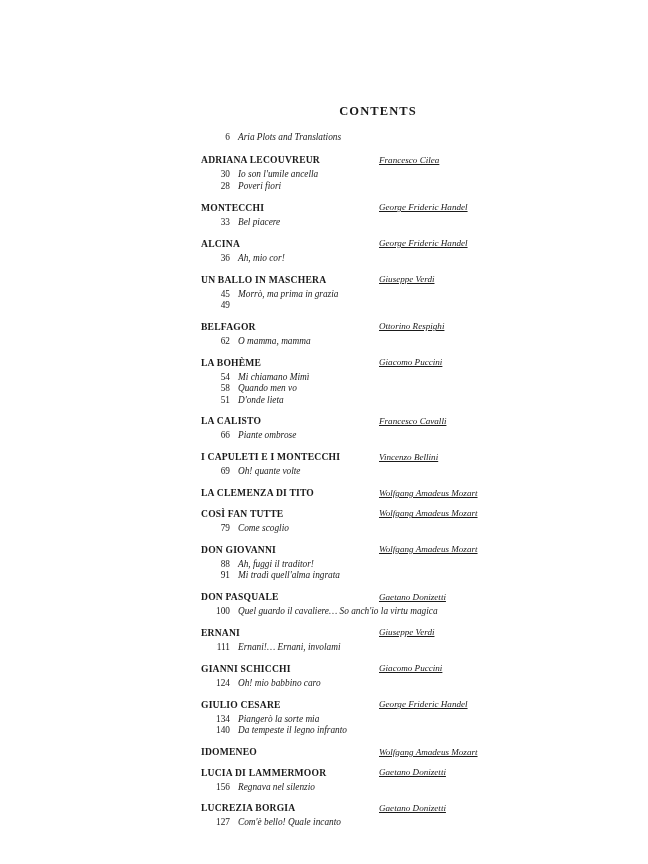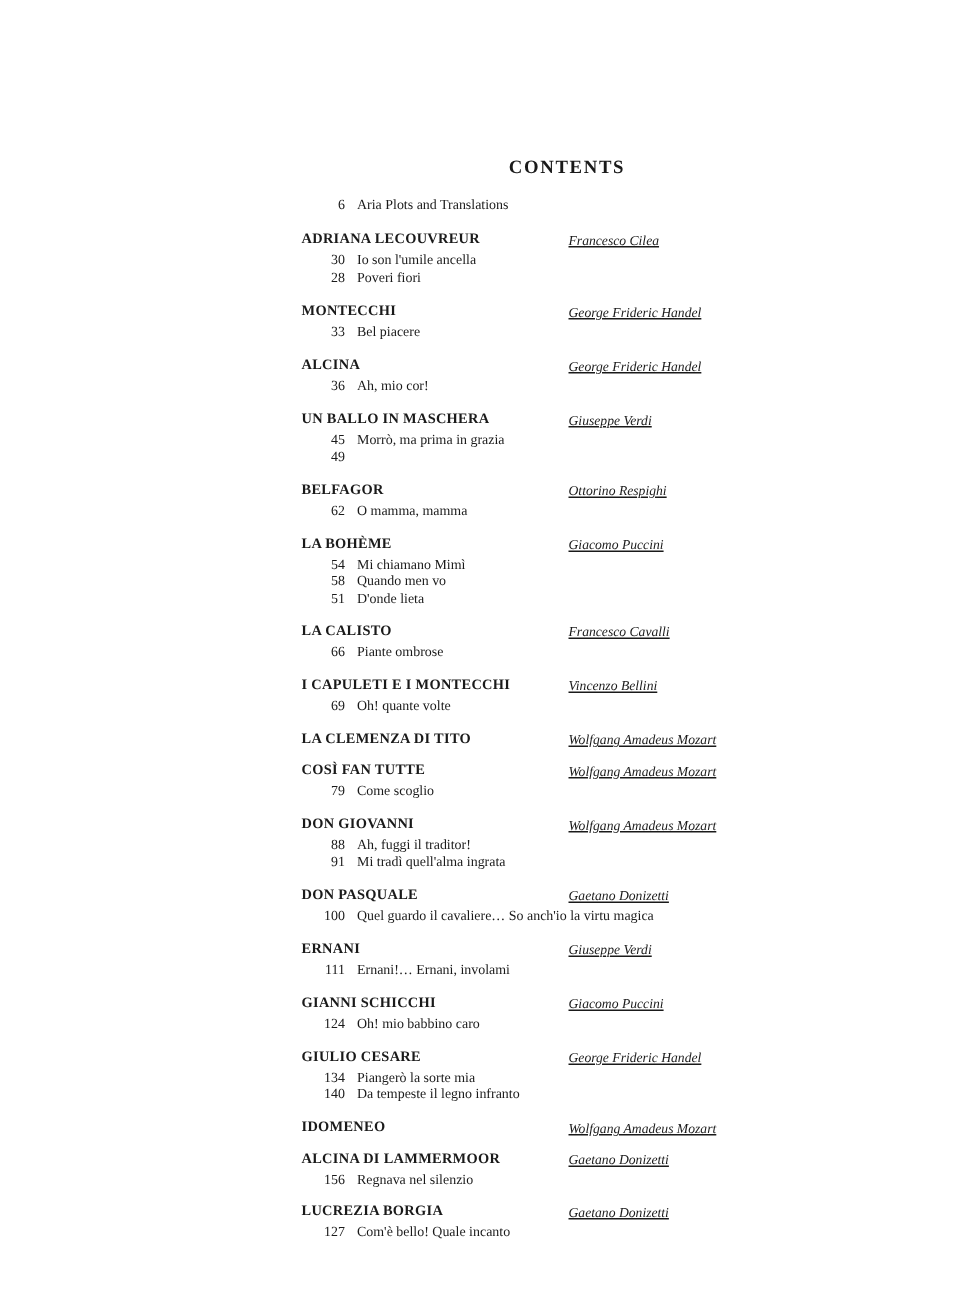--- a/index.html
+++ b/index.html
@@ -52,6 +52,7 @@
   .aria-title {
     flex: 1 1 auto;
     font-size: 9.3px;
+    font-style: italic;
   }
   .intro-row {
     margin-bottom: 11px;

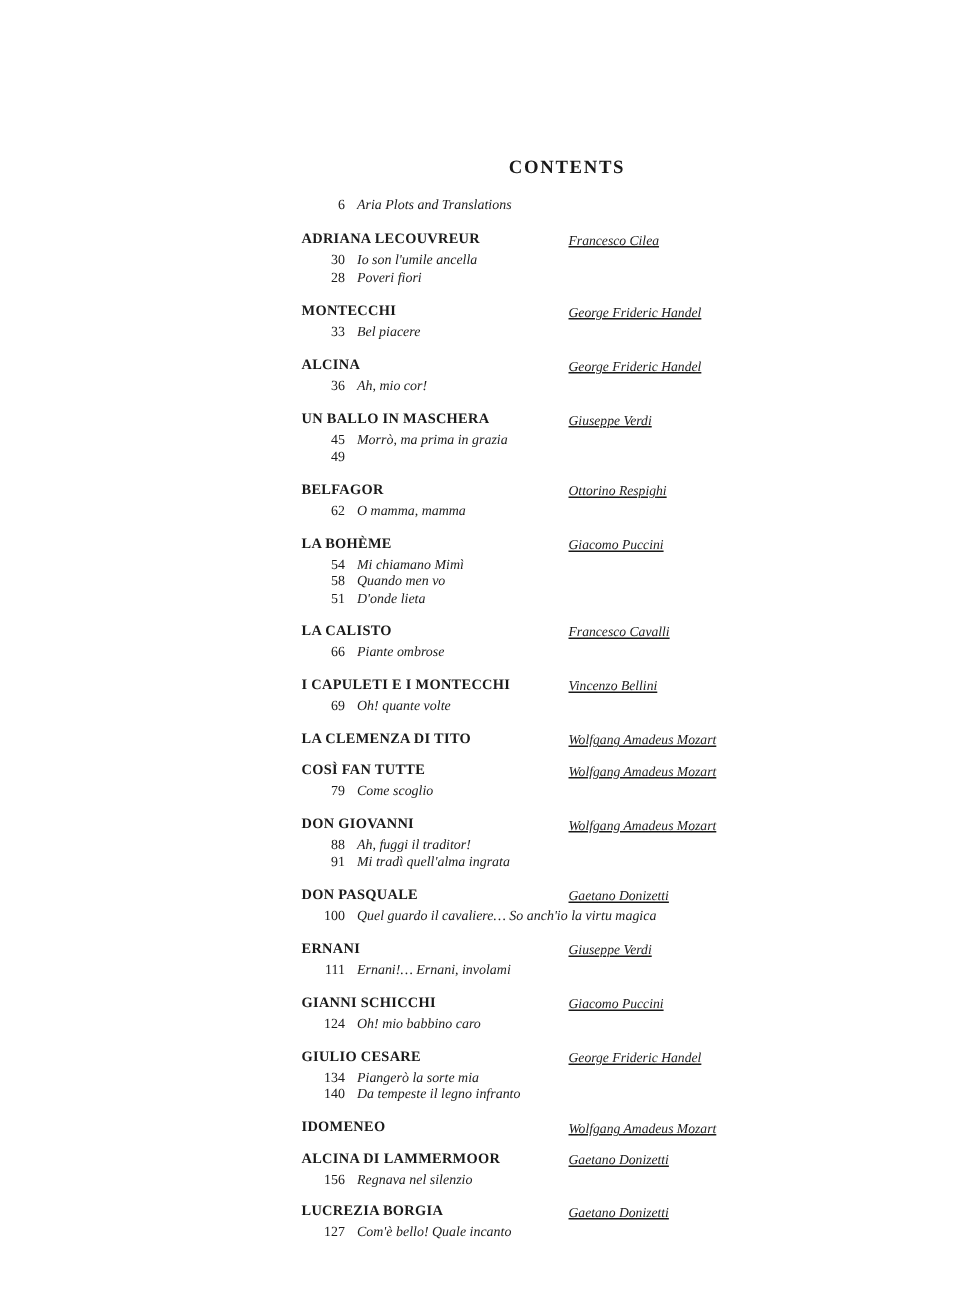--- a/index.html
+++ b/index.html
@@ -62,7 +62,7 @@
   }
   .opera-head {
     display: flex;
-    align-items: flex-end;
+    align-items: center;
   }
   .opera-name {
     flex: 0 0 auto;

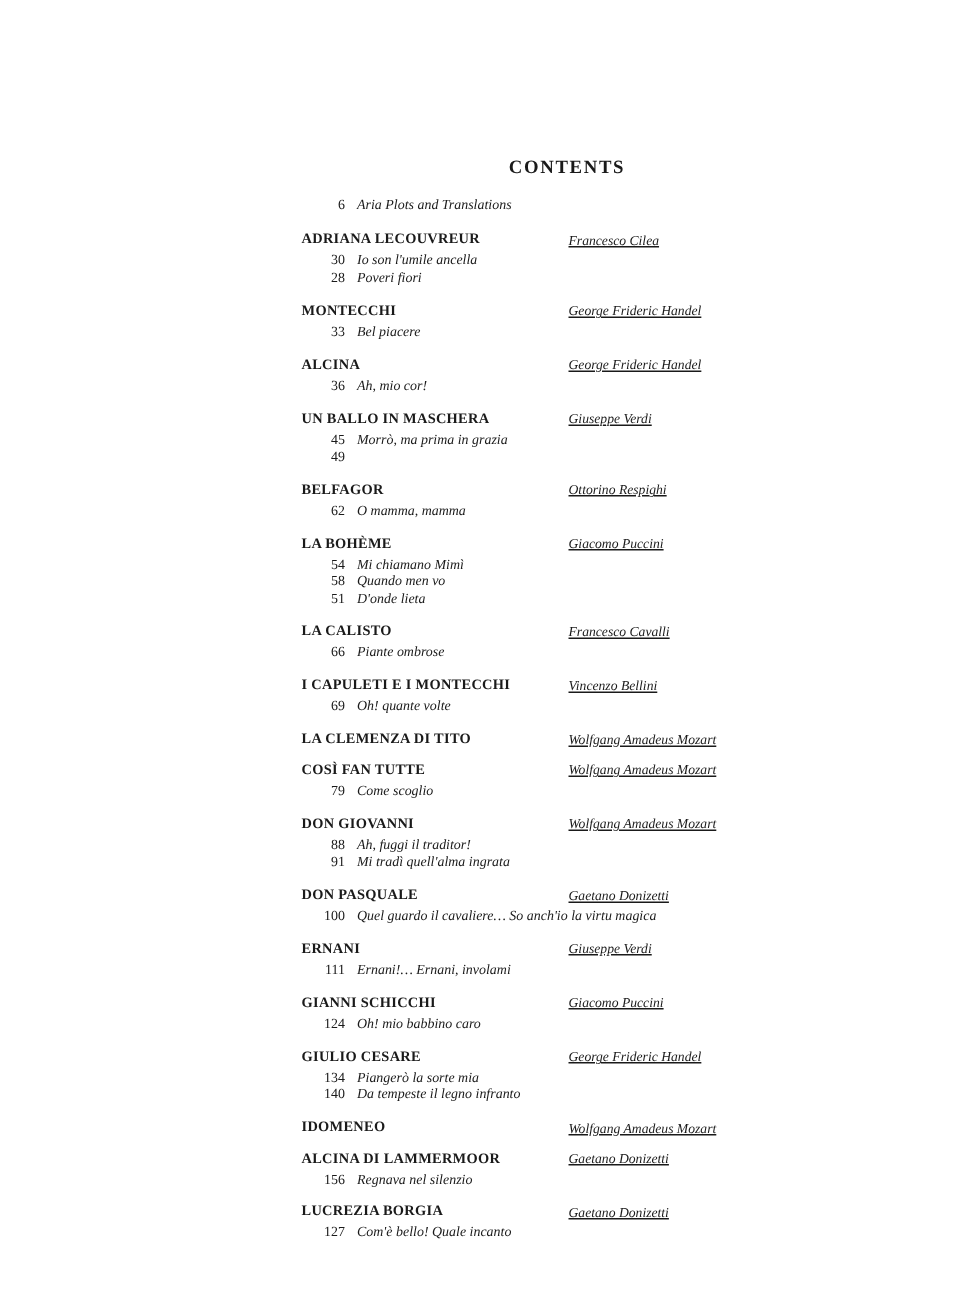--- a/index.html
+++ b/index.html
@@ -304,7 +304,7 @@
         </div>
         <div class="opera-block">
           <div class="opera-head">
-            <span class="opera-name">ALCINA DI LAMMERMOOR</span>
+            <span class="opera-name">LUCIA DI LAMMERMOOR</span>
             <span class="composer">Gaetano Donizetti</span>
           </div>
           <div class="arias">

